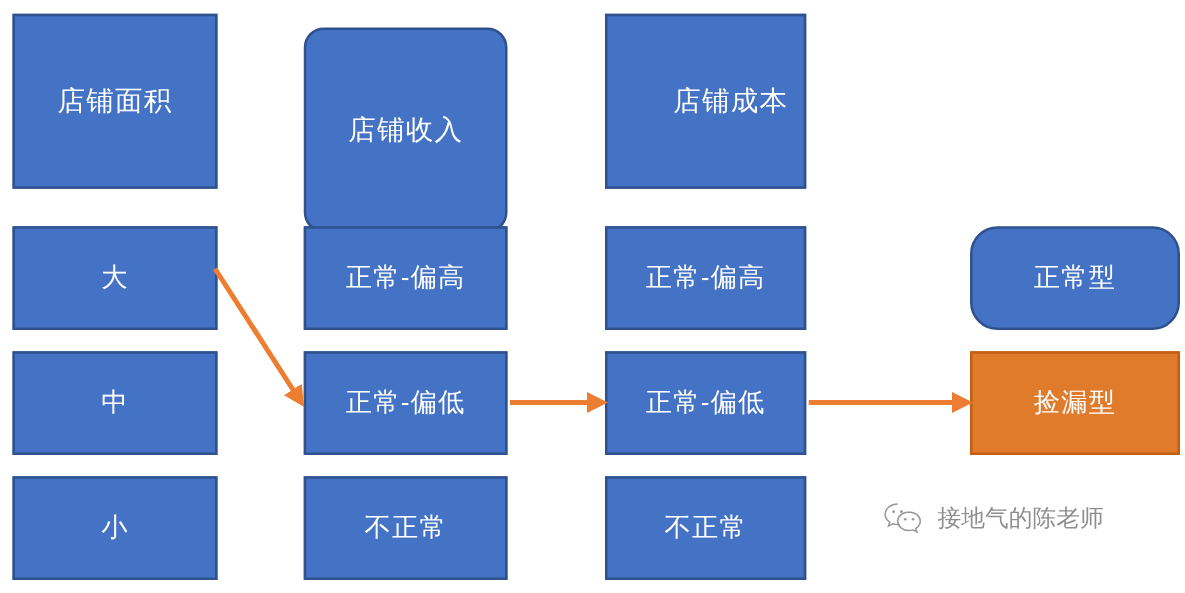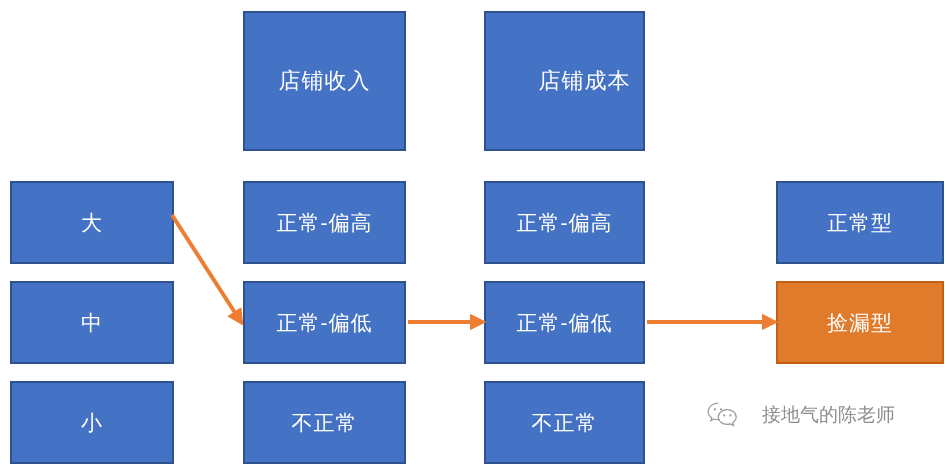--- a/index.html
+++ b/index.html
@@ -77,6 +77,9 @@
 
 <div id="canvas" style="width: 948px; height: 474px; background: rgb(255, 255, 255);">
 
+  <div class="node blue header" style="left: 10px; top: 11px; width: 164px; height: 140px;">
+    <span>店铺面积</span>
+  </div>
   <div class="node blue header" style="left: 243px; top: 11px; width: 163px; height: 140px;">
     <span>店铺收入</span>
   </div>

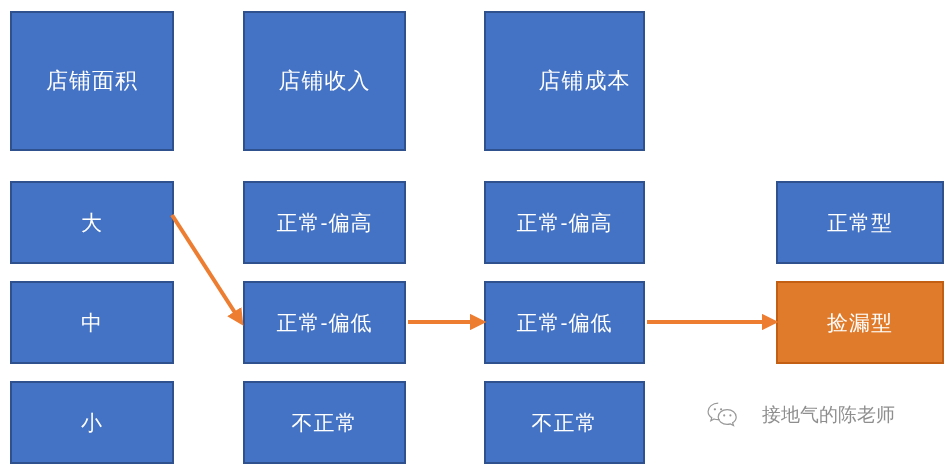--- a/index.html
+++ b/index.html
@@ -80,7 +80,7 @@
   <div class="node blue header" style="left: 10px; top: 11px; width: 164px; height: 140px;">
     <span>店铺面积</span>
   </div>
-  <div class="node blue header" style="left: 243px; top: 11px; width: 163px; height: 140px;">
+  <div class="node blue header" style="left: 243px; top: 22px; width: 163px; height: 164px; border-radius: 16px;">
     <span>店铺收入</span>
   </div>
   <div class="node blue header" style="left: 484px; top: 11px; width: 161px; height: 140px; padding-left: 40px;">

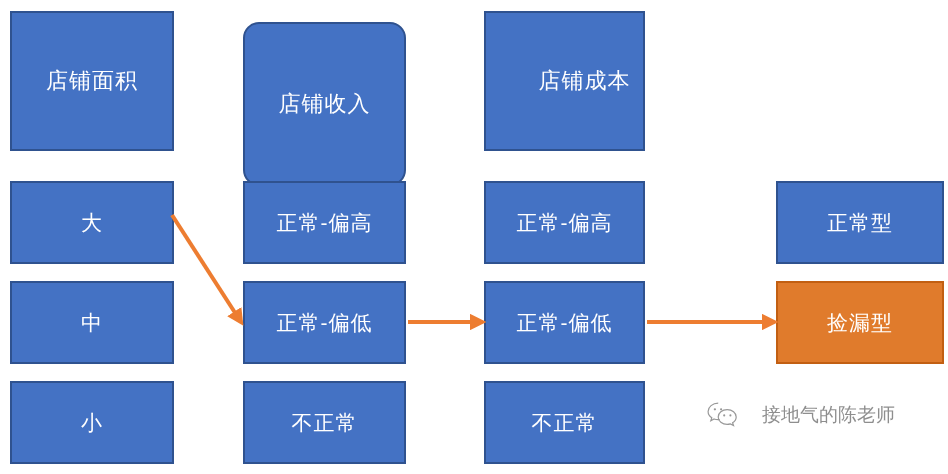--- a/index.html
+++ b/index.html
@@ -117,7 +117,7 @@
     <span>不正常</span>
   </div>
 
-  <div class="node blue" style="left: 776px; top: 181px; width: 168px; height: 83px;">
+  <div class="node blue" style="left: 776px; top: 181px; width: 168px; height: 83px; border-radius: 22px;">
     <span>正常型</span>
   </div>
   <div class="node orange" style="left: 776px; top: 281px; width: 168px; height: 83px; text-align: center;">

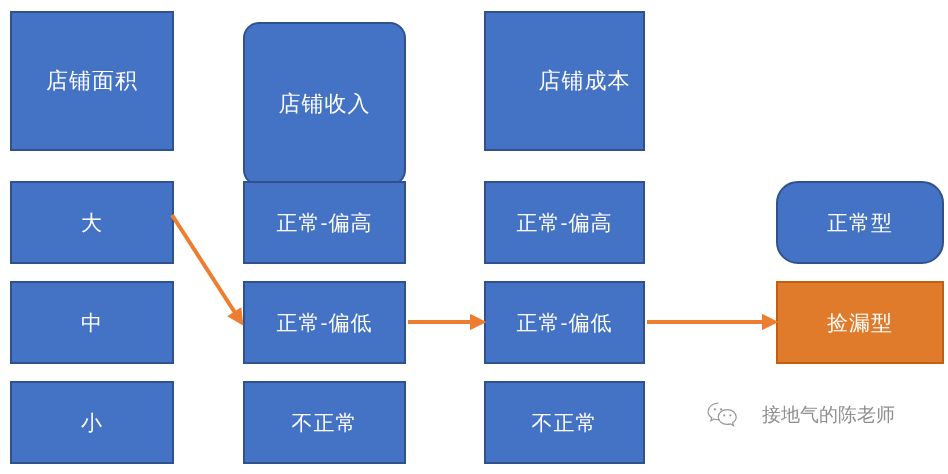--- a/index.html
+++ b/index.html
@@ -59,7 +59,7 @@
     top: 401px;
     display: flex;
     align-items: center;
-    gap: 22px;
+    gap: 10px;
     opacity: 0.62;
     pointer-events: none;
   }

